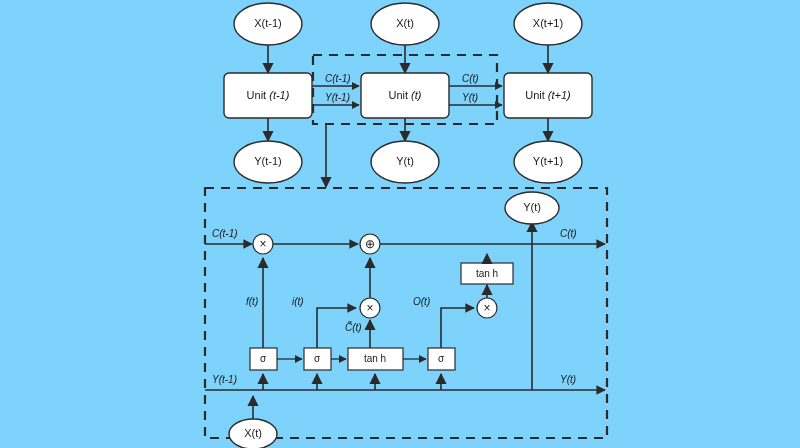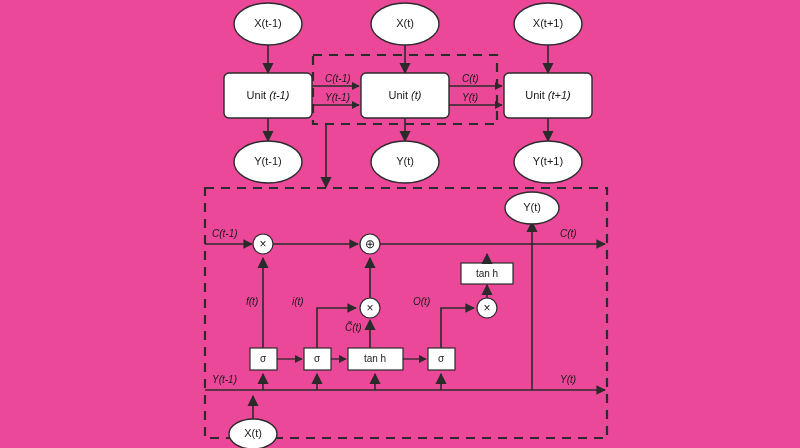--- a/index.html
+++ b/index.html
@@ -11,7 +11,7 @@
     position: relative;
     width: 800px;
     height: 448px;
-    background: #ec4899;
+    background: #7dd3fc;
     font-family: "Liberation Sans", sans-serif;
     overflow: hidden;
   }

